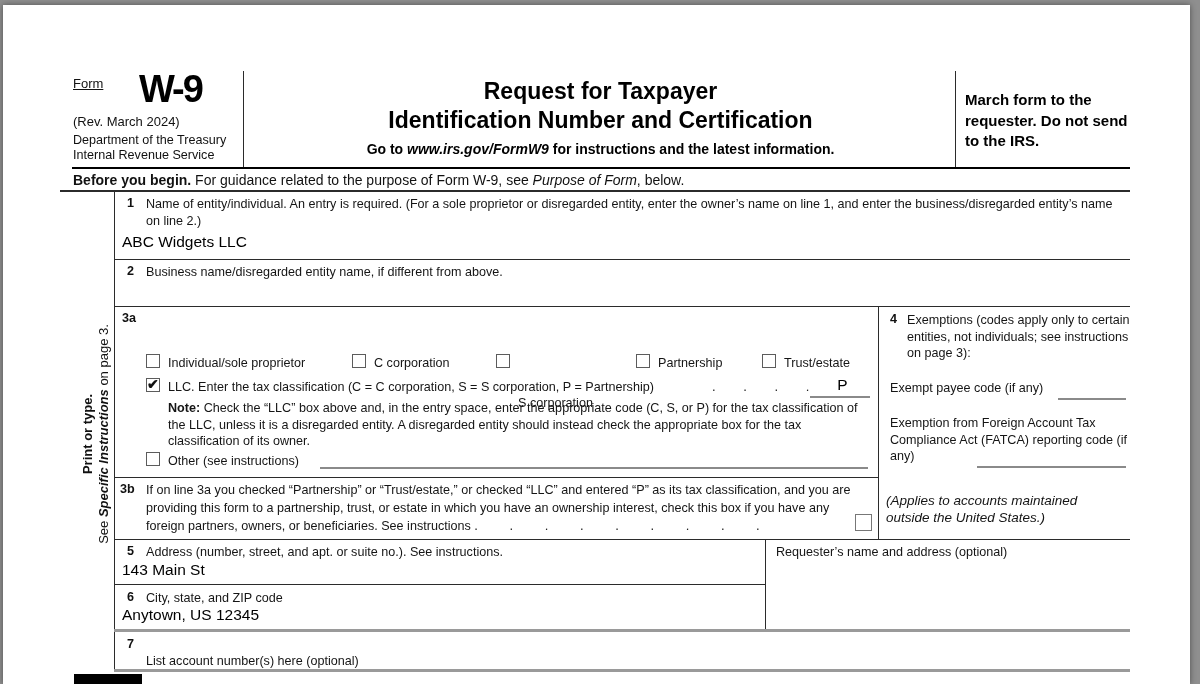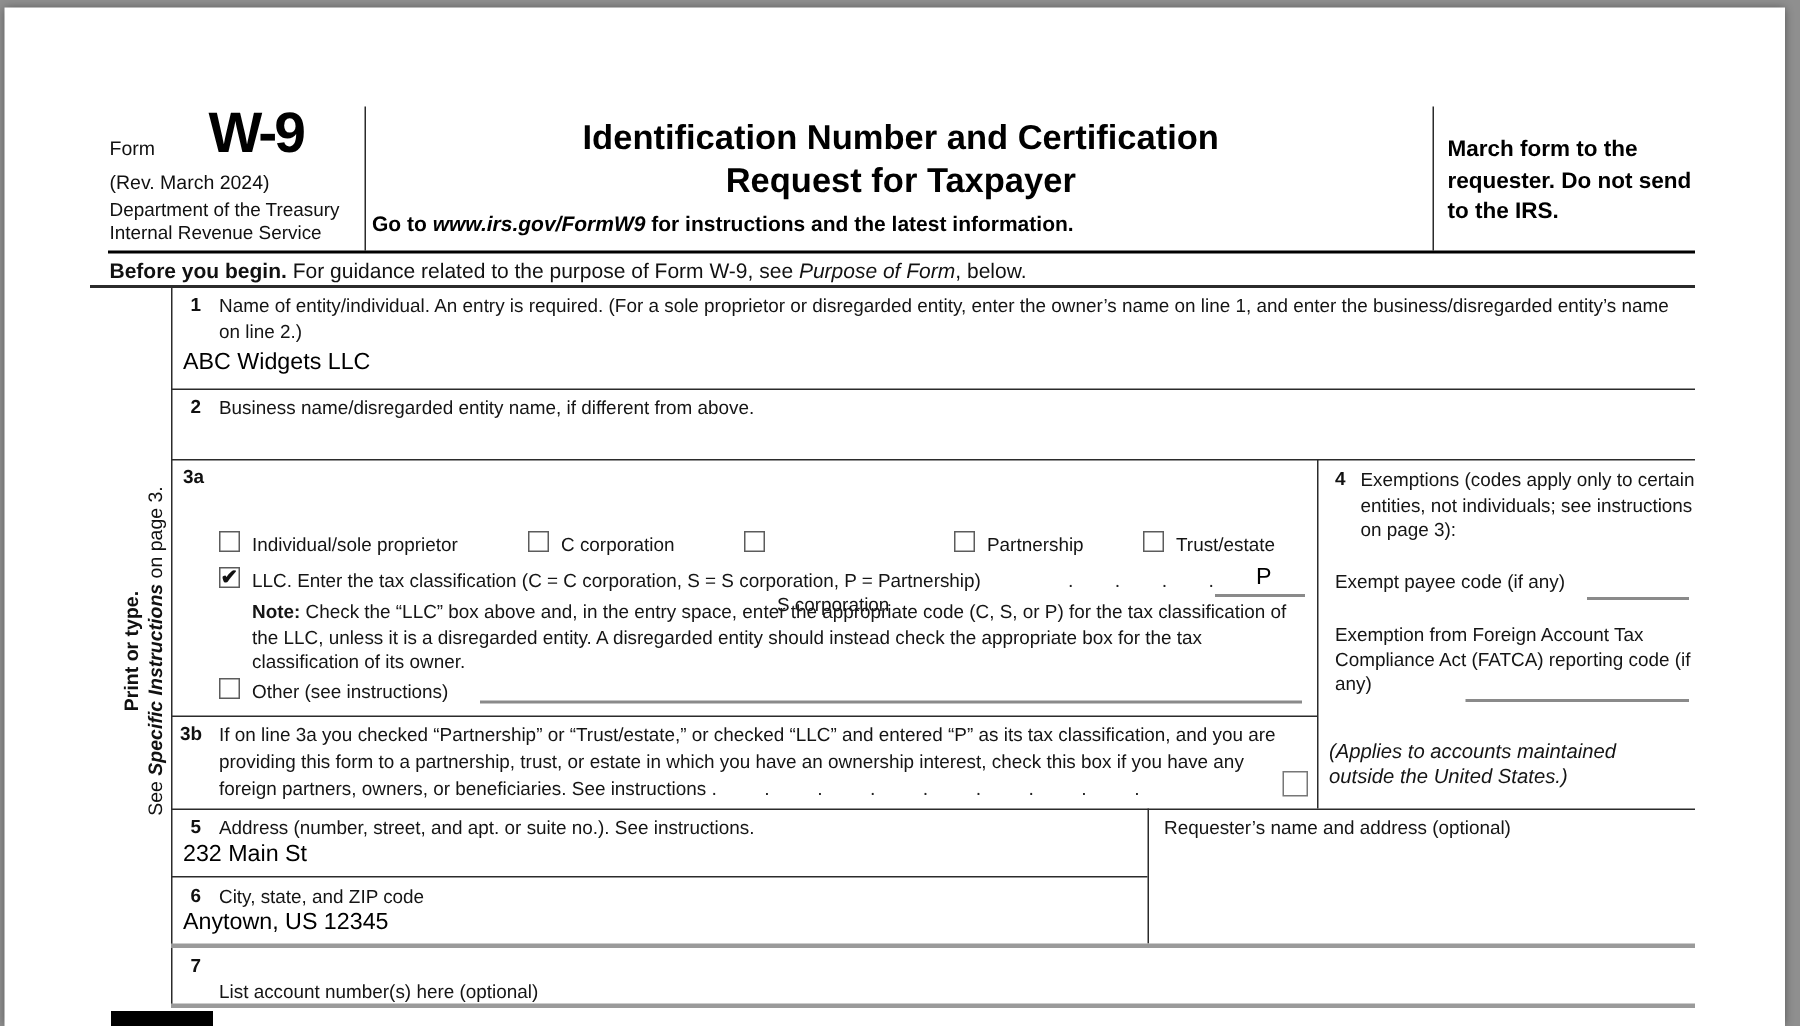--- a/index.html
+++ b/index.html
@@ -34,7 +34,7 @@
 
 <div class="abs" style="left:0;top:0;width:1200px;height:684px;">
 
-  <div class="abs" style="left:73px;top:91px;font-size:13px;color:#111;">Form</div>
+  <div class="abs" style="left:73px;top:76px;font-size:13px;color:#111;text-decoration:underline;">Form</div>
   <div class="abs b" style="left:102px;top:68px;font-size:38px;letter-spacing:-2px;color:#000;margin-left:37px;">W-9</div>
   <div class="abs" style="left:73px;top:114px;font-size:13px;color:#111;">(Rev. March 2024)</div>
   <div class="abs" style="left:73px;top:133px;font-size:12.6px;color:#111;">Department of the Treasury</div>

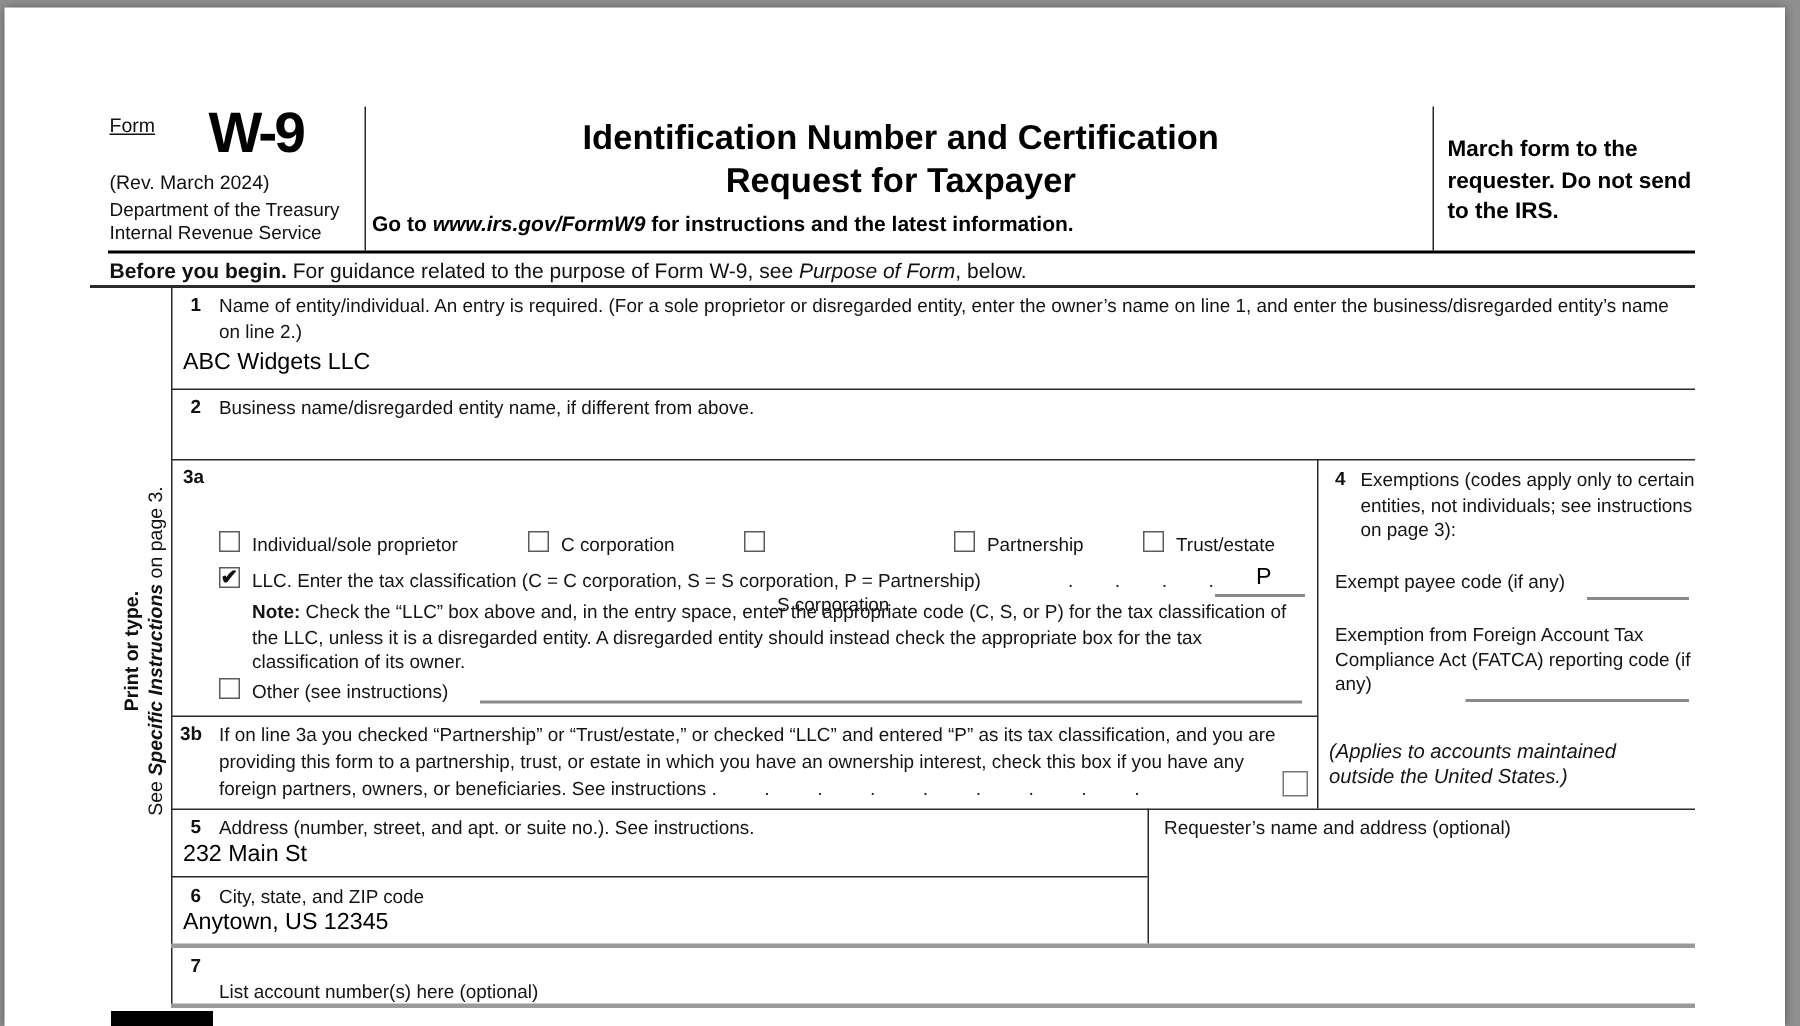--- a/index.html
+++ b/index.html
@@ -43,8 +43,8 @@
   <div class="vl" style="left:243px;top:71px;height:96px;"></div>
 
   <div class="abs b" style="left:248px;top:77px;width:705px;text-align:center;font-size:23px;line-height:29px;color:#000;">
+    <div>Request for Taxpayer</div>
     <div>Identification Number and Certification</div>
-    <div>Request for Taxpayer</div>
   </div>
   <div class="abs b" style="left:248px;top:141px;width:705px;font-size:14px;color:#000;">
     <span>Go to </span><span class="i">www.irs.gov/FormW9</span><span> for instructions and the latest information.</span>

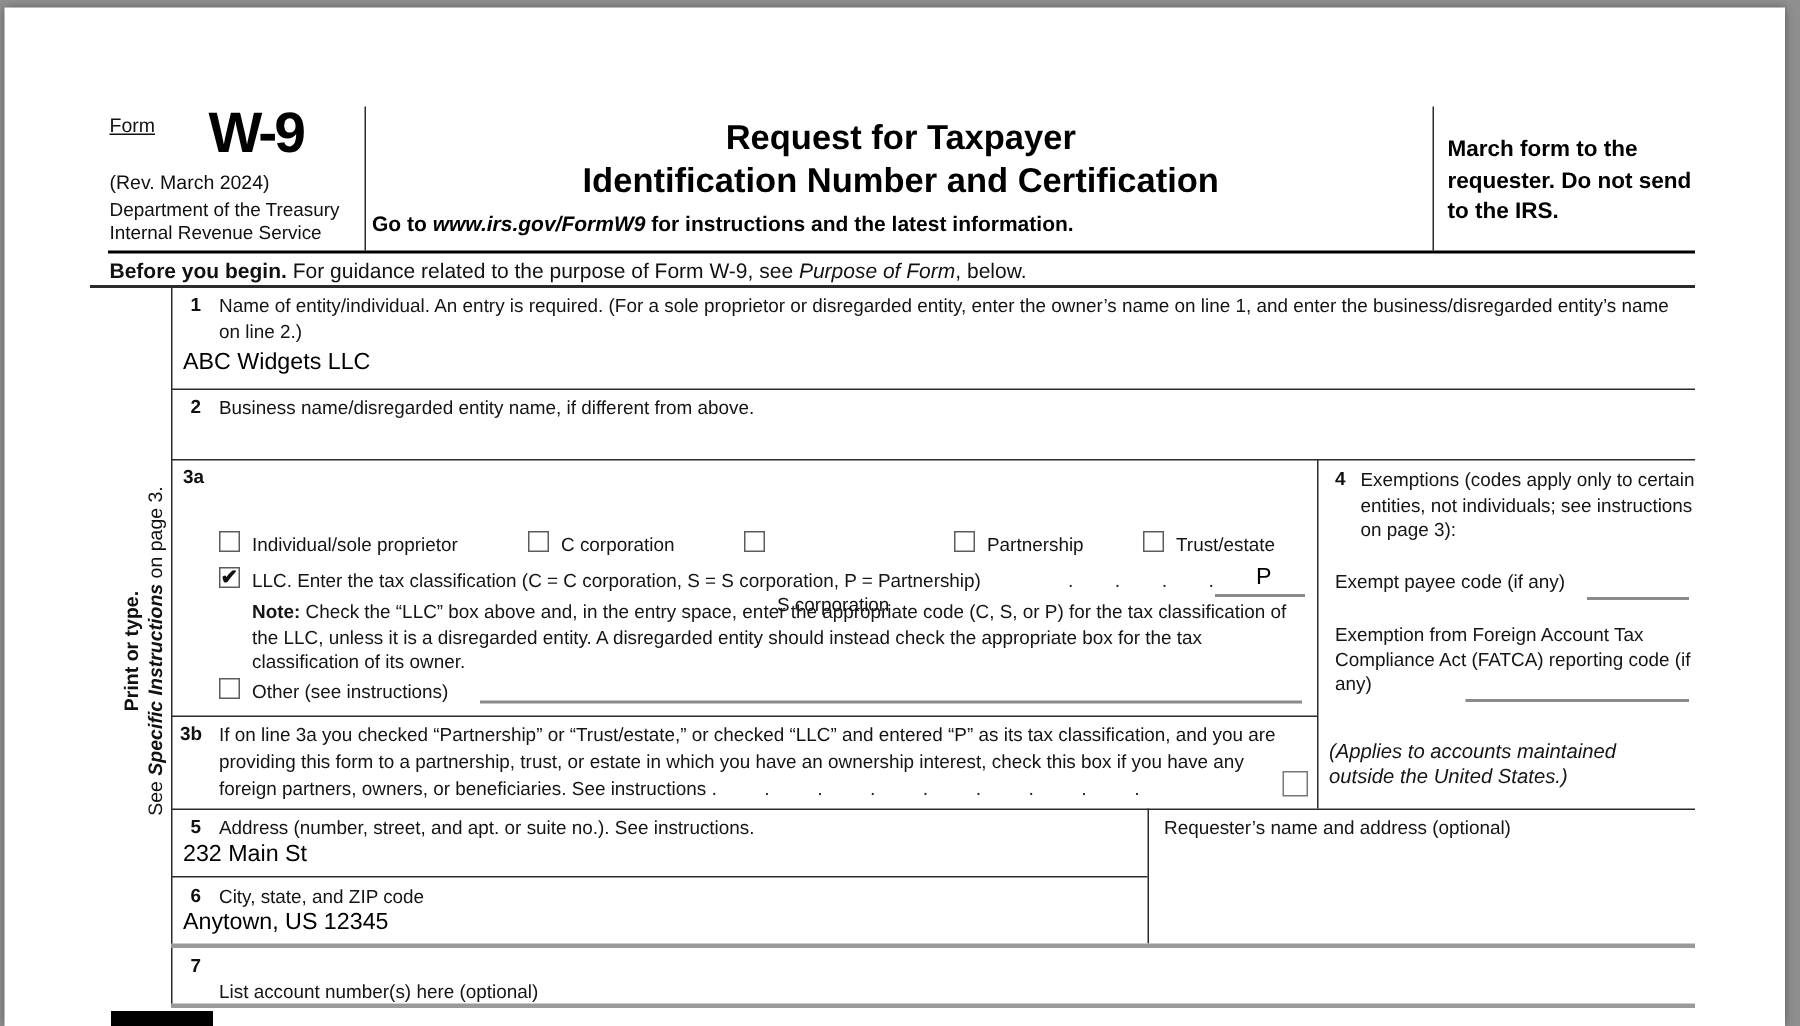--- a/index.html
+++ b/index.html
@@ -46,7 +46,7 @@
     <div>Request for Taxpayer</div>
     <div>Identification Number and Certification</div>
   </div>
-  <div class="abs b" style="left:248px;top:141px;width:705px;font-size:14px;color:#000;">
+  <div class="abs b" style="left:248px;top:141px;width:705px;text-align:center;font-size:14px;color:#000;">
     <span>Go to </span><span class="i">www.irs.gov/FormW9</span><span> for instructions and the latest information.</span>
   </div>
 

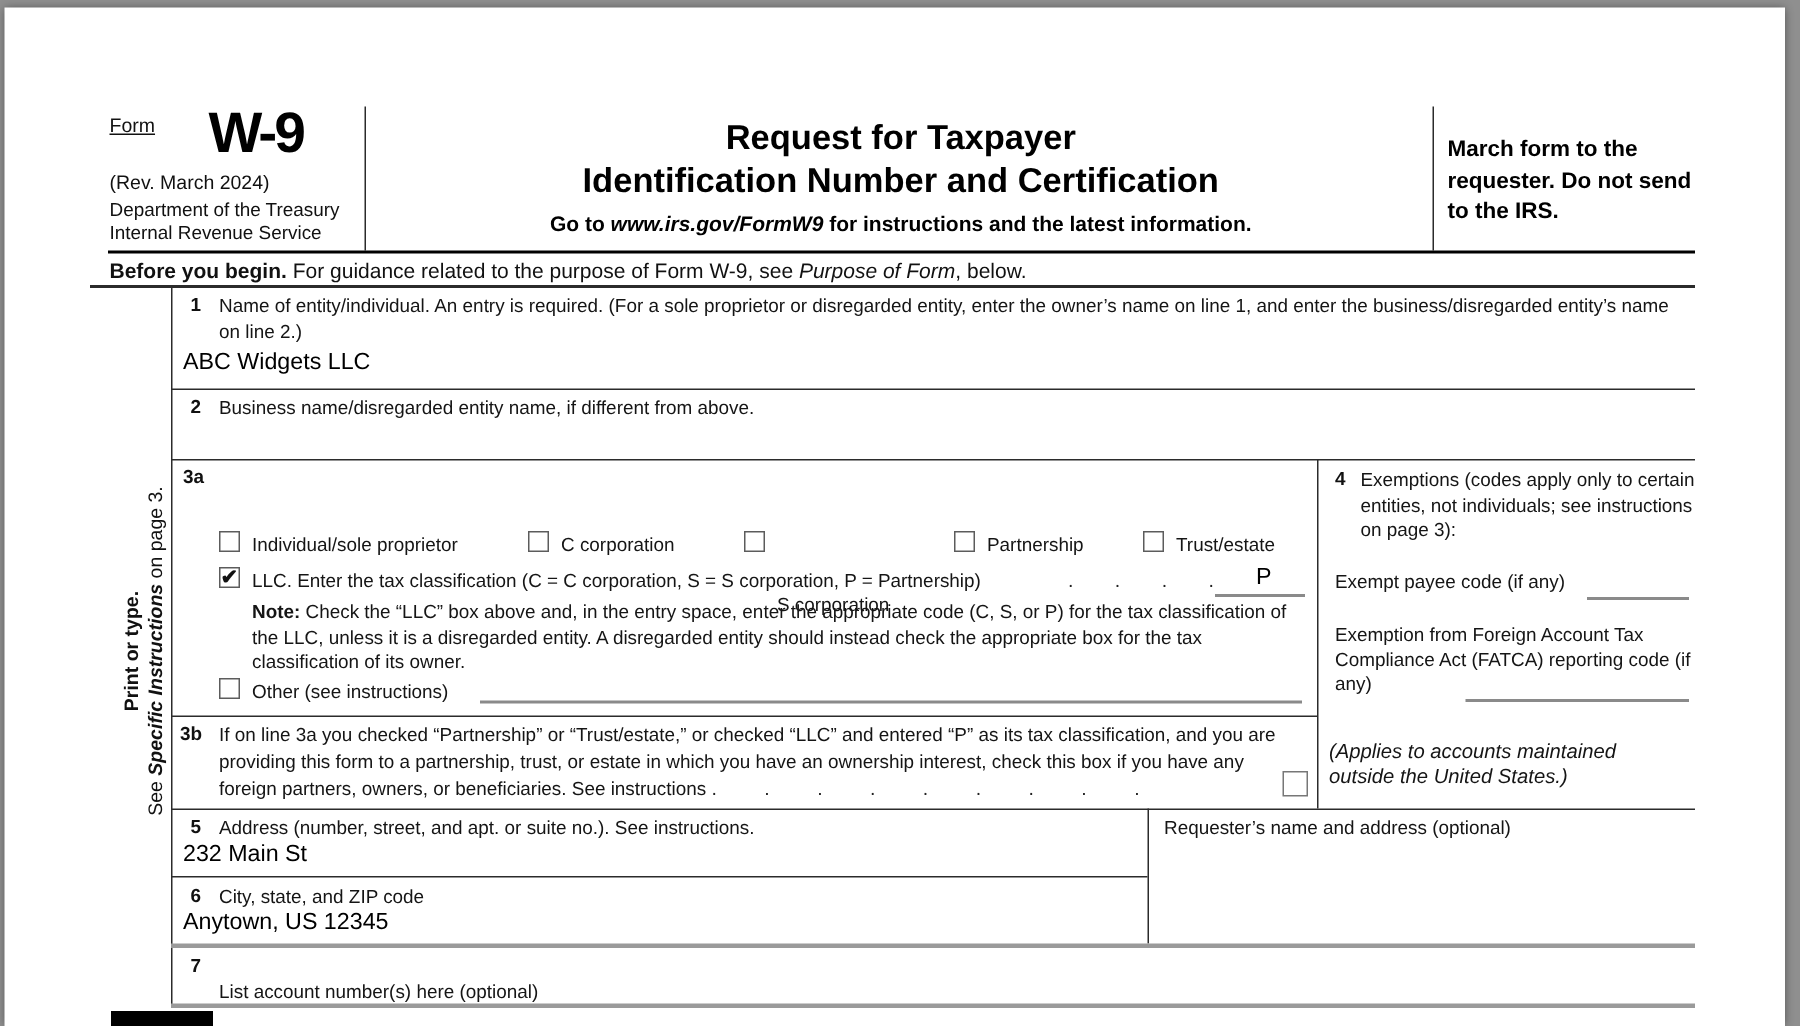--- a/index.html
+++ b/index.html
@@ -131,7 +131,7 @@
 
   <span class="abs num" style="left:127px;top:544px;">5</span>
   <div class="abs lbl" style="left:146px;top:544px;width:600px;">Address (number, street, and apt. or suite no.). See instructions.</div>
-  <div class="abs val" style="left:122px;top:561px;">232 Main St</div>
+  <div class="abs val" style="left:122px;top:561px;">143 Main St</div>
   <div class="abs lbl" style="left:776px;top:544px;width:350px;">Requester’s name and address (optional)</div>
   <div class="abs val" style="left:776px;top:562px;width:340px;height:60px;"></div>
 

